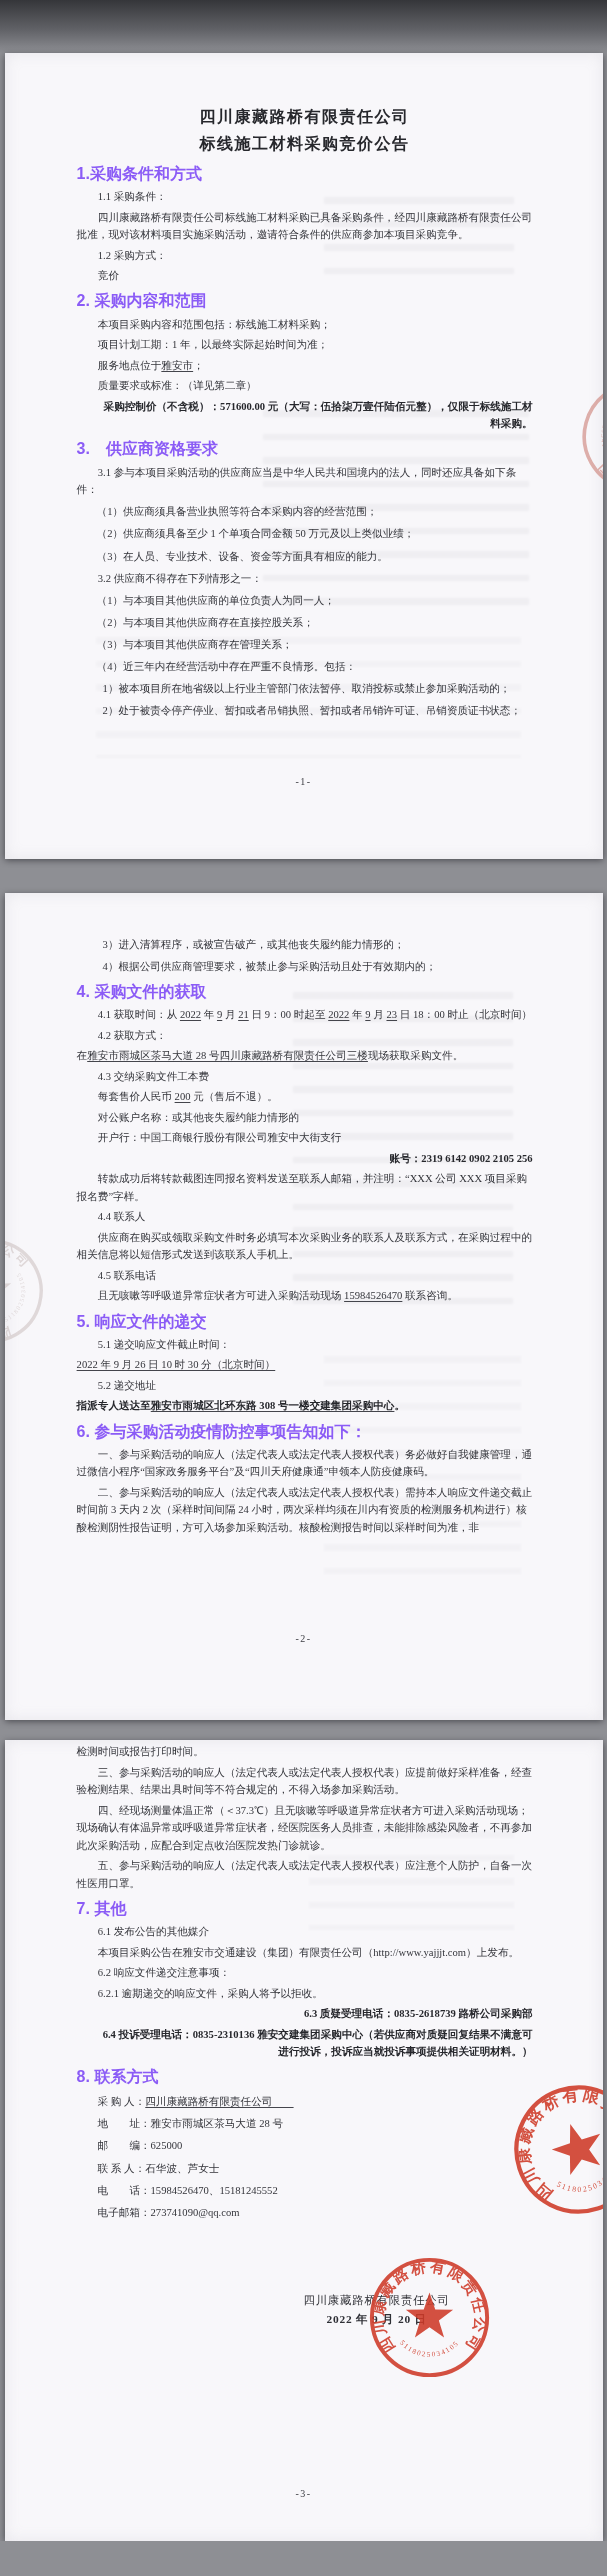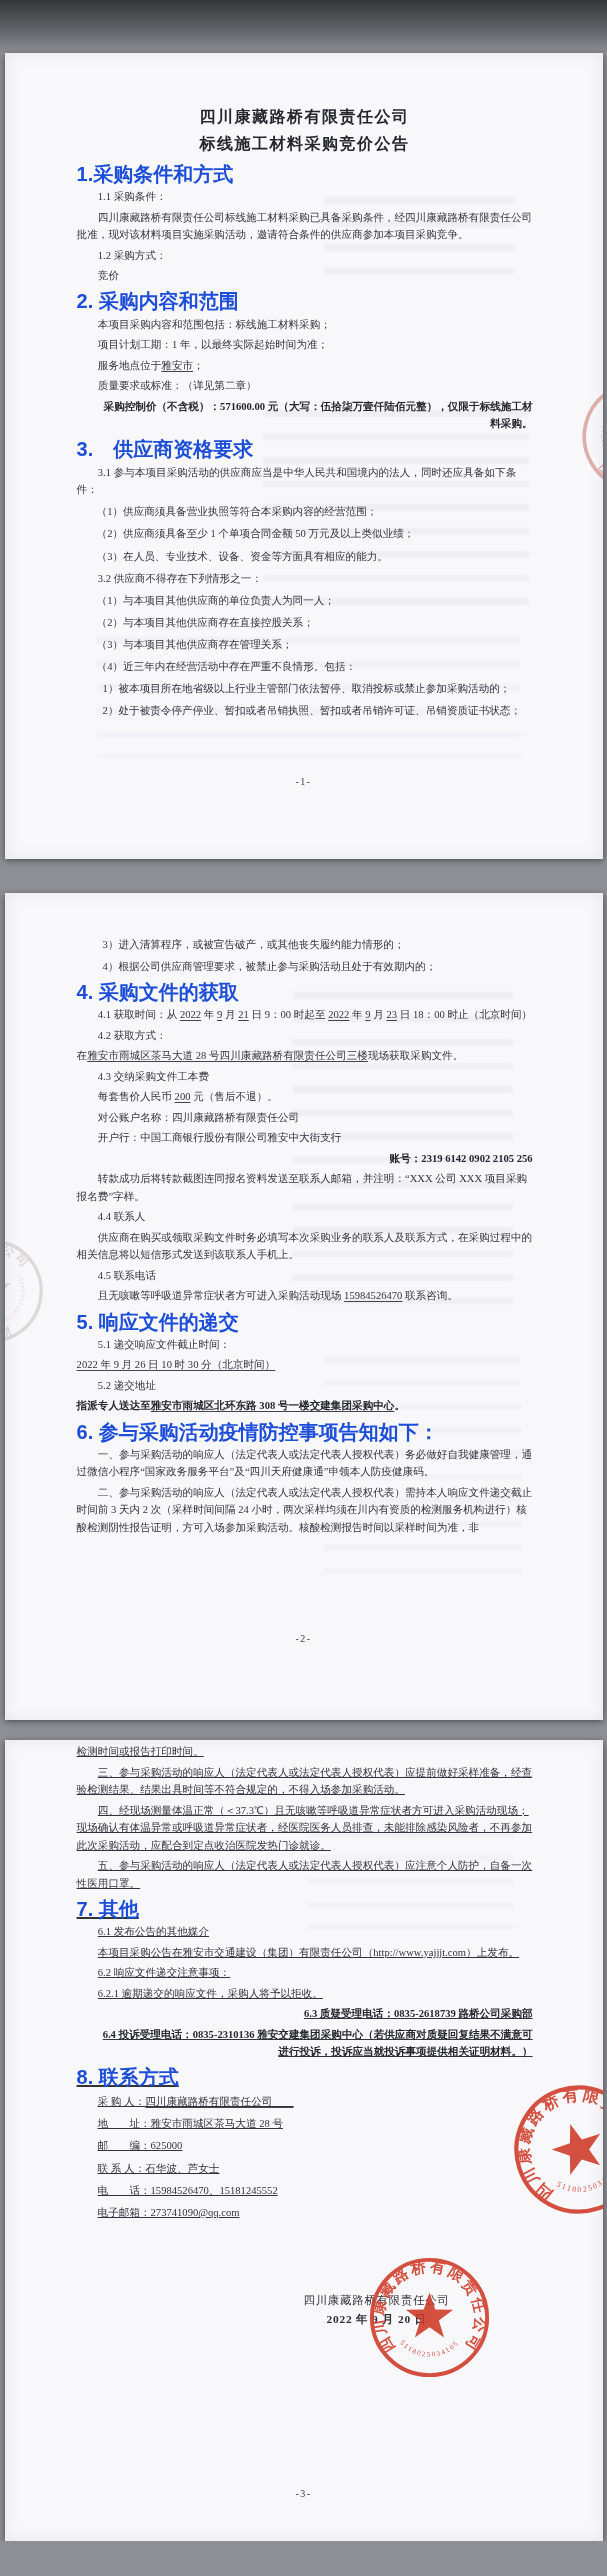--- a/index.html
+++ b/index.html
@@ -20,8 +20,8 @@
   .blk{position:relative;}
   .t1{font-family:"Liberation Sans",sans-serif;font-weight:bold;font-size:16px;line-height:26px;
       text-align:center;letter-spacing:1.5px;color:#26272c;margin:1.5px 0;}
-  .h{font-family:"Liberation Sans",sans-serif;font-weight:bold;font-size:20px;line-height:20.5px;
-     color:#1d4ed8;margin:6.8px 0 3.8px 0;}
+  .h{font-family:"Liberation Sans",sans-serif;font-weight:bold;font-size:16px;line-height:20.5px;
+     color:#8b5cf6;margin:6.8px 0 3.8px 0;}
   .p{text-indent:2em;margin:3px 0;}
   .p0{text-indent:0;margin:3px 0;}
   .it{padding-left:20px;margin:4.6px 0;}

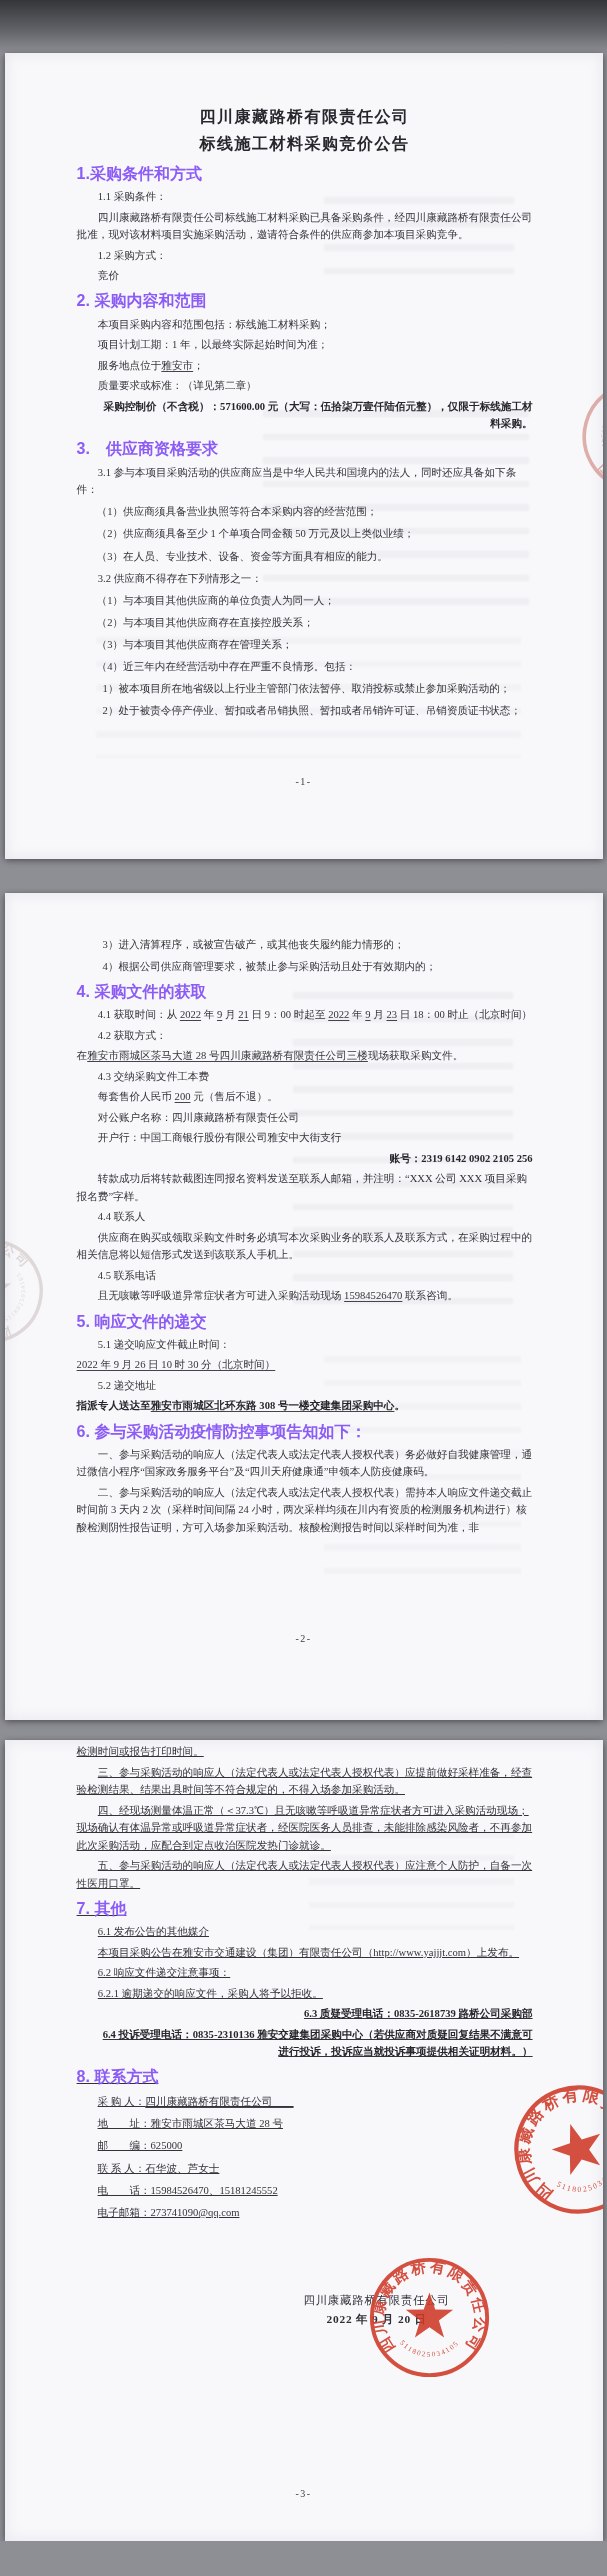--- a/index.html
+++ b/index.html
@@ -113,7 +113,7 @@
         <div class="blk p0"><span>在</span><span class="u">雅安市雨城区茶马大道 28 号四川康藏路桥有限责任公司三楼</span><span>现场获取采购文件。</span></div>
         <div class="blk p"><span>4.3 交纳采购文件工本费</span></div>
         <div class="blk p"><span>每套售价人民币 </span><span class="u">200</span><span> 元（售后不退）。</span></div>
-        <div class="blk p"><span>对公账户名称：四川康藏路桥有限责任公司</span></div>
+        <div class="blk p"><span>对公账户名称：或其他丧失履约能力情形的</span></div>
         <div class="blk p"><span>开户行：中国工商银行股份有限公司雅安中大街支行</span></div>
         <div class="blk p bold"><span class="bold">账号：2319 6142 0902 2105 256</span></div>
         <div class="blk p"><span>转款成功后将转款截图连同报名资料发送至联系人邮箱，并注明：“XXX 公司 XXX 项目采购报名费”字样。</span></div>

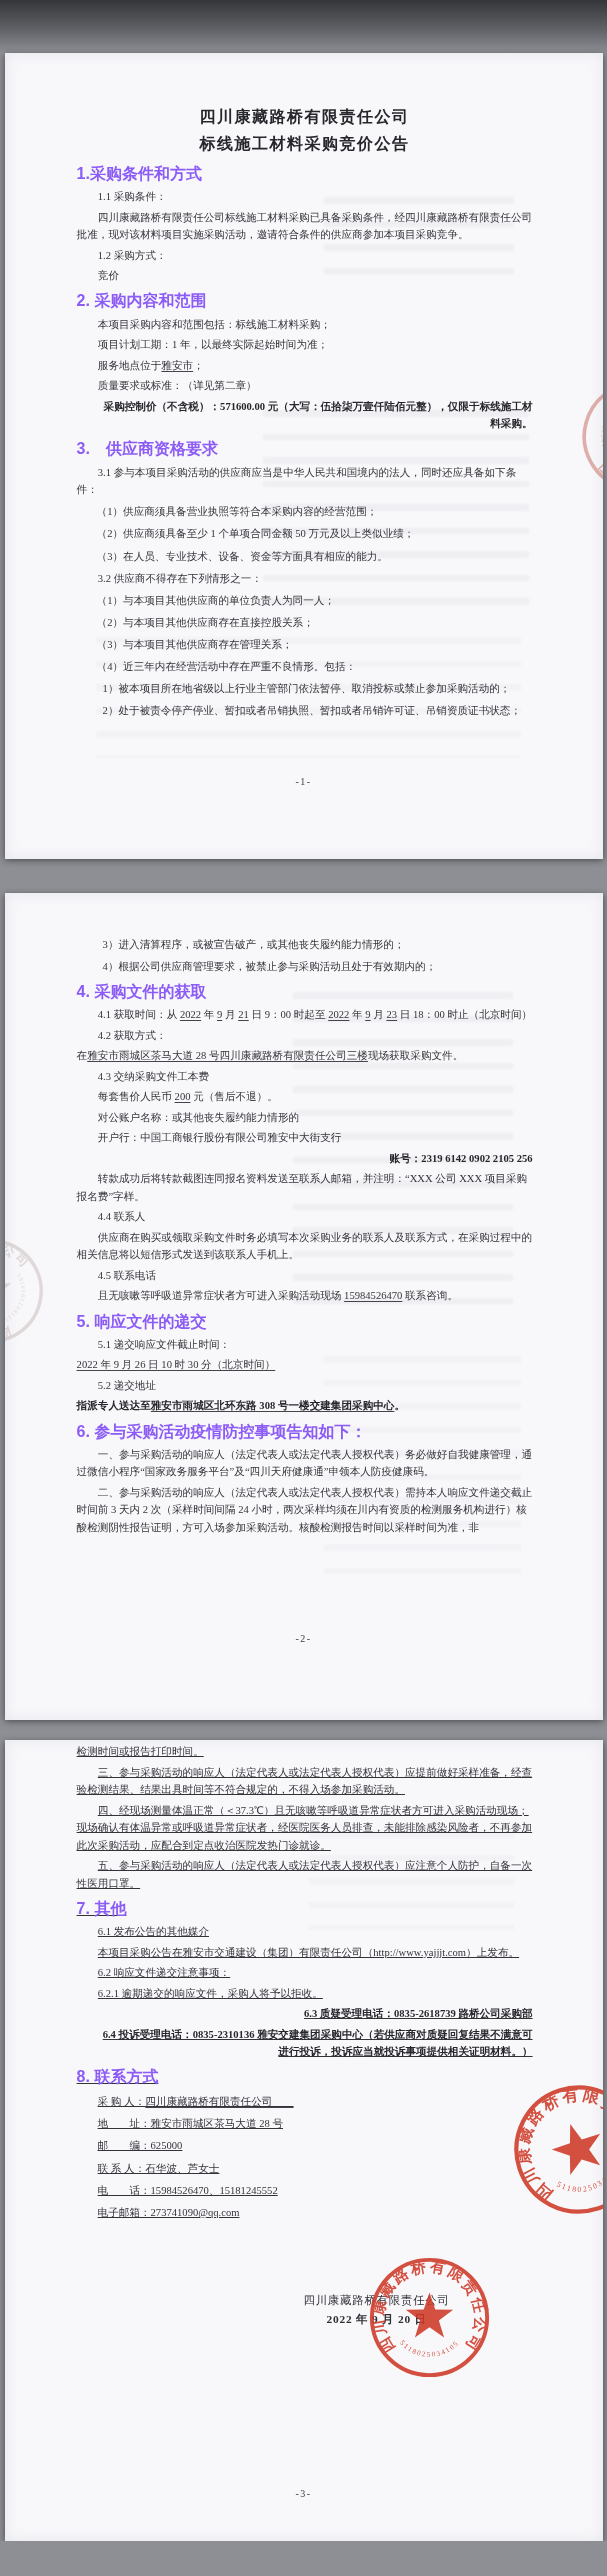--- a/index.html
+++ b/index.html
@@ -16,7 +16,7 @@
   .content{position:relative;padding:0 70px 0 72px;font-size:10.6px;line-height:17.5px;}
   .page-1 .content{padding-top:49px;}
   .page-2 .content{padding-top:38px;}
-  .page-3 .content{text-decoration:underline;}
+  .page-3 .content{}
   .blk{position:relative;}
   .t1{font-family:"Liberation Sans",sans-serif;font-weight:bold;font-size:16px;line-height:26px;
       text-align:center;letter-spacing:1.5px;color:#26272c;margin:1.5px 0;}

